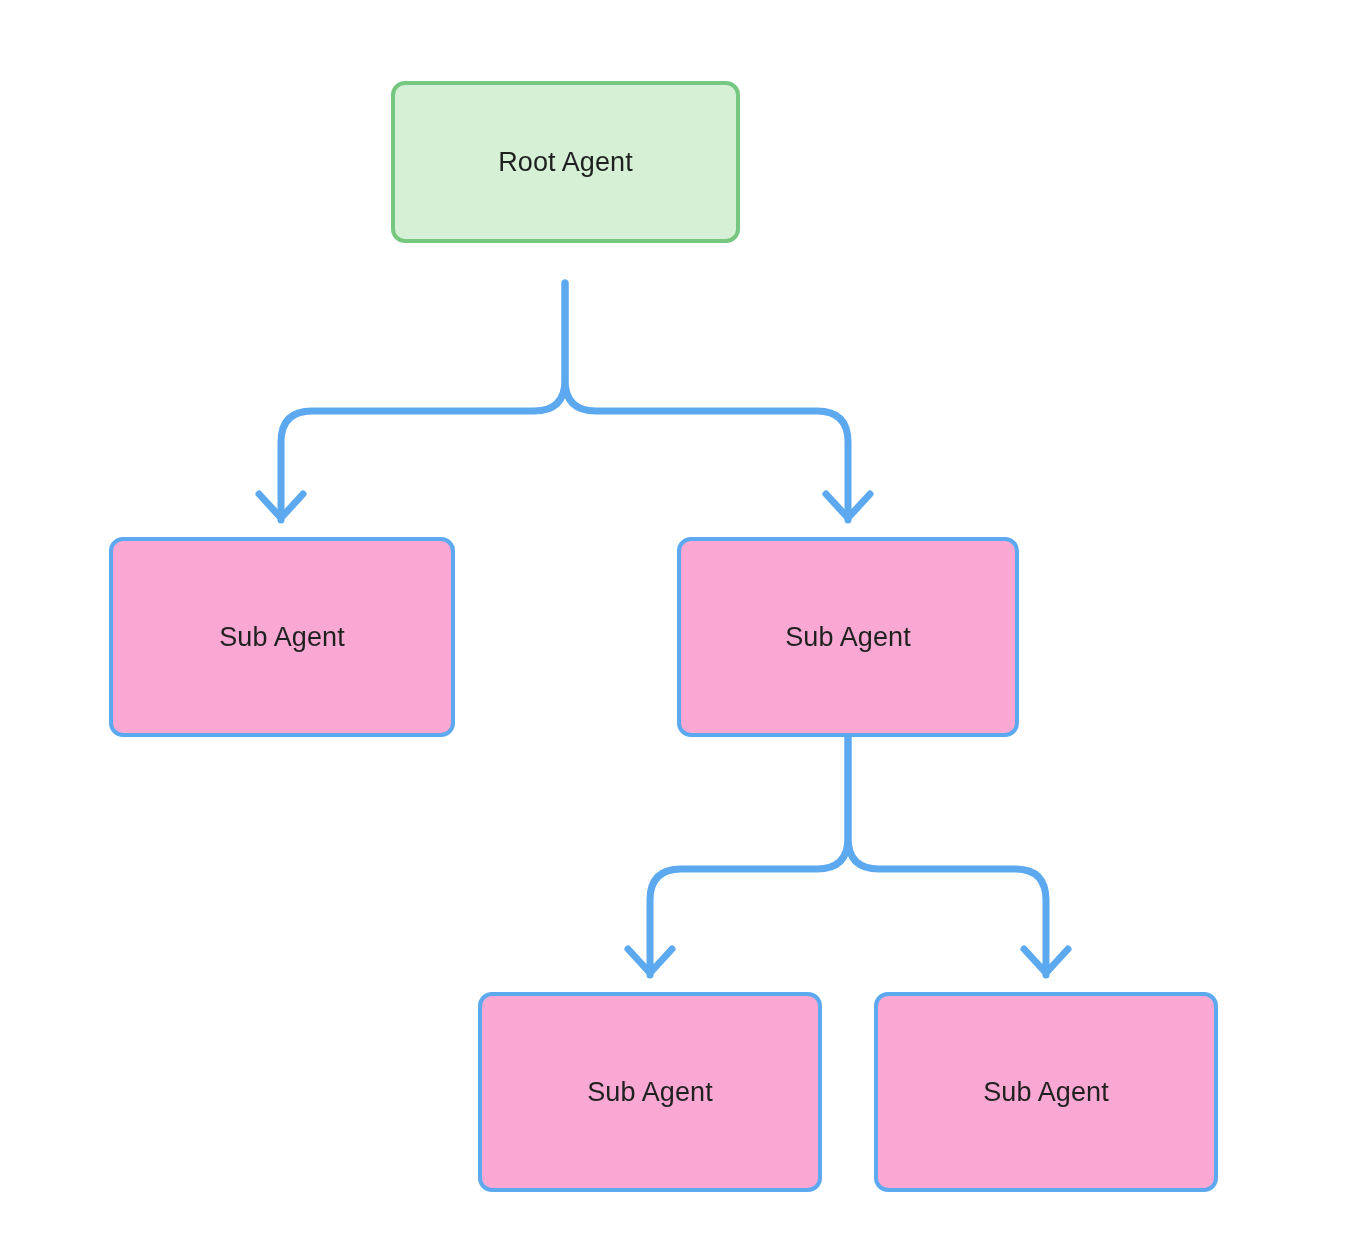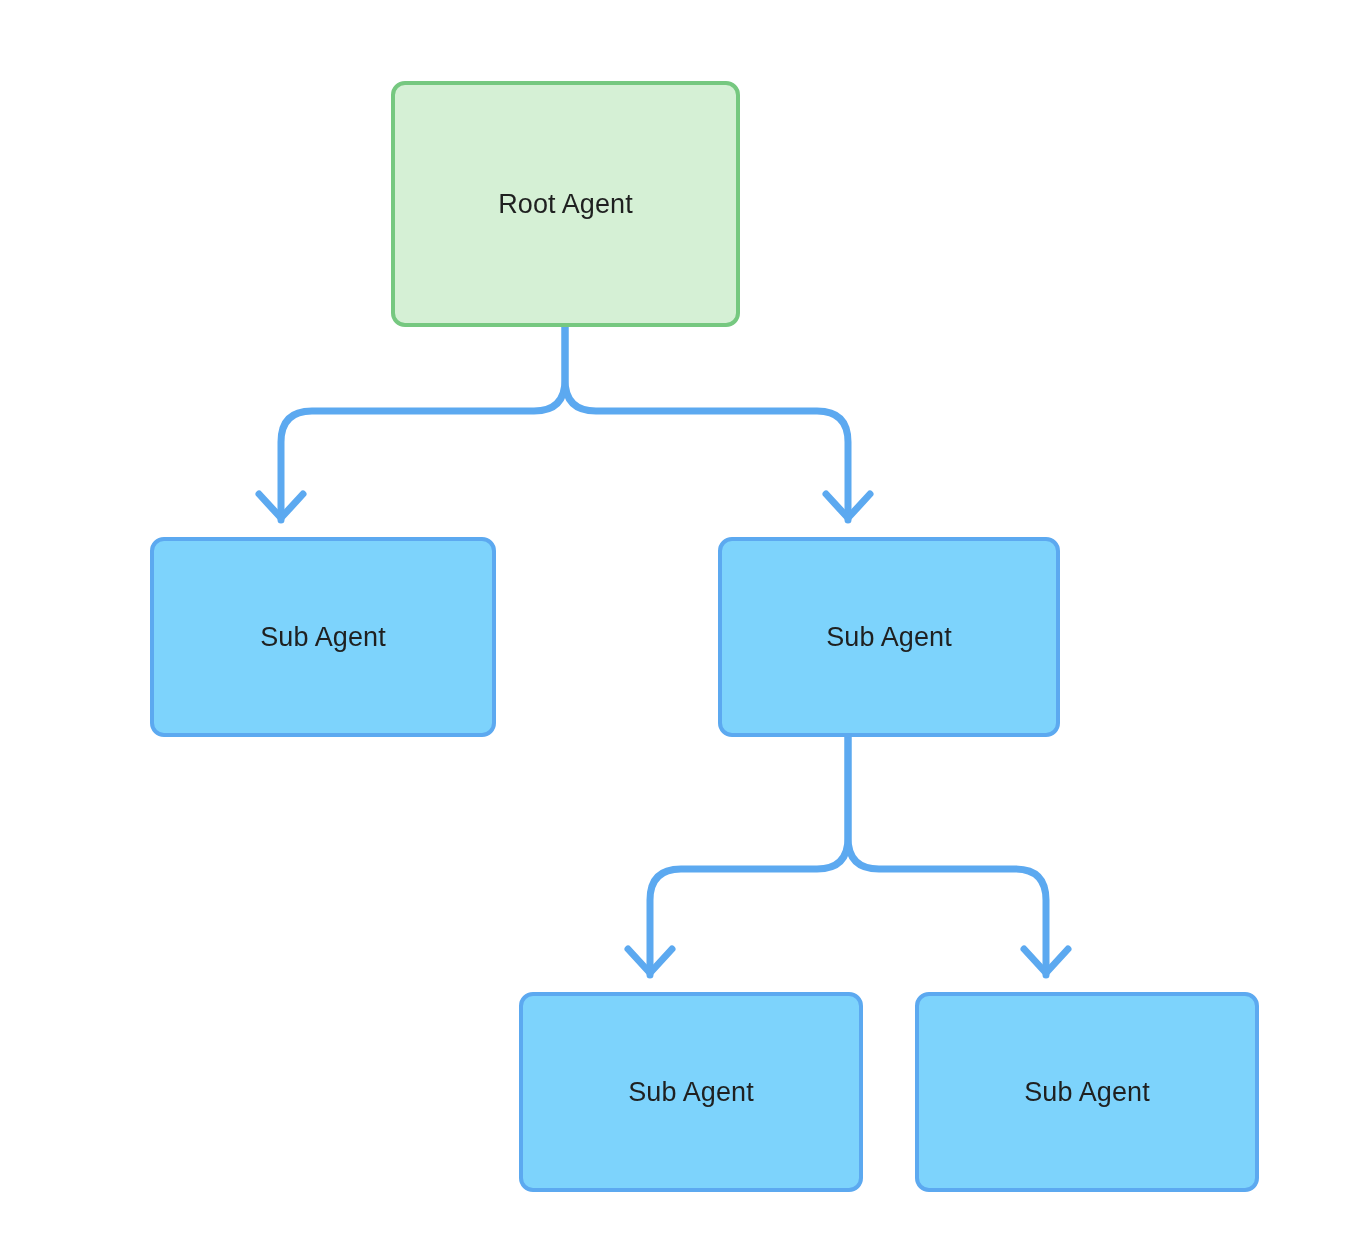--- a/index.html
+++ b/index.html
@@ -77,7 +77,7 @@
     </g>
   </svg>
 
-  <div class="node node-root" style="left:391px; top:81px; width:349px; height:246px;">
+  <div class="node node-root" style="left:391px; top:81px; width:349px; height:162px;">
     <span class="node-label">Root Agent</span>
   </div>
 

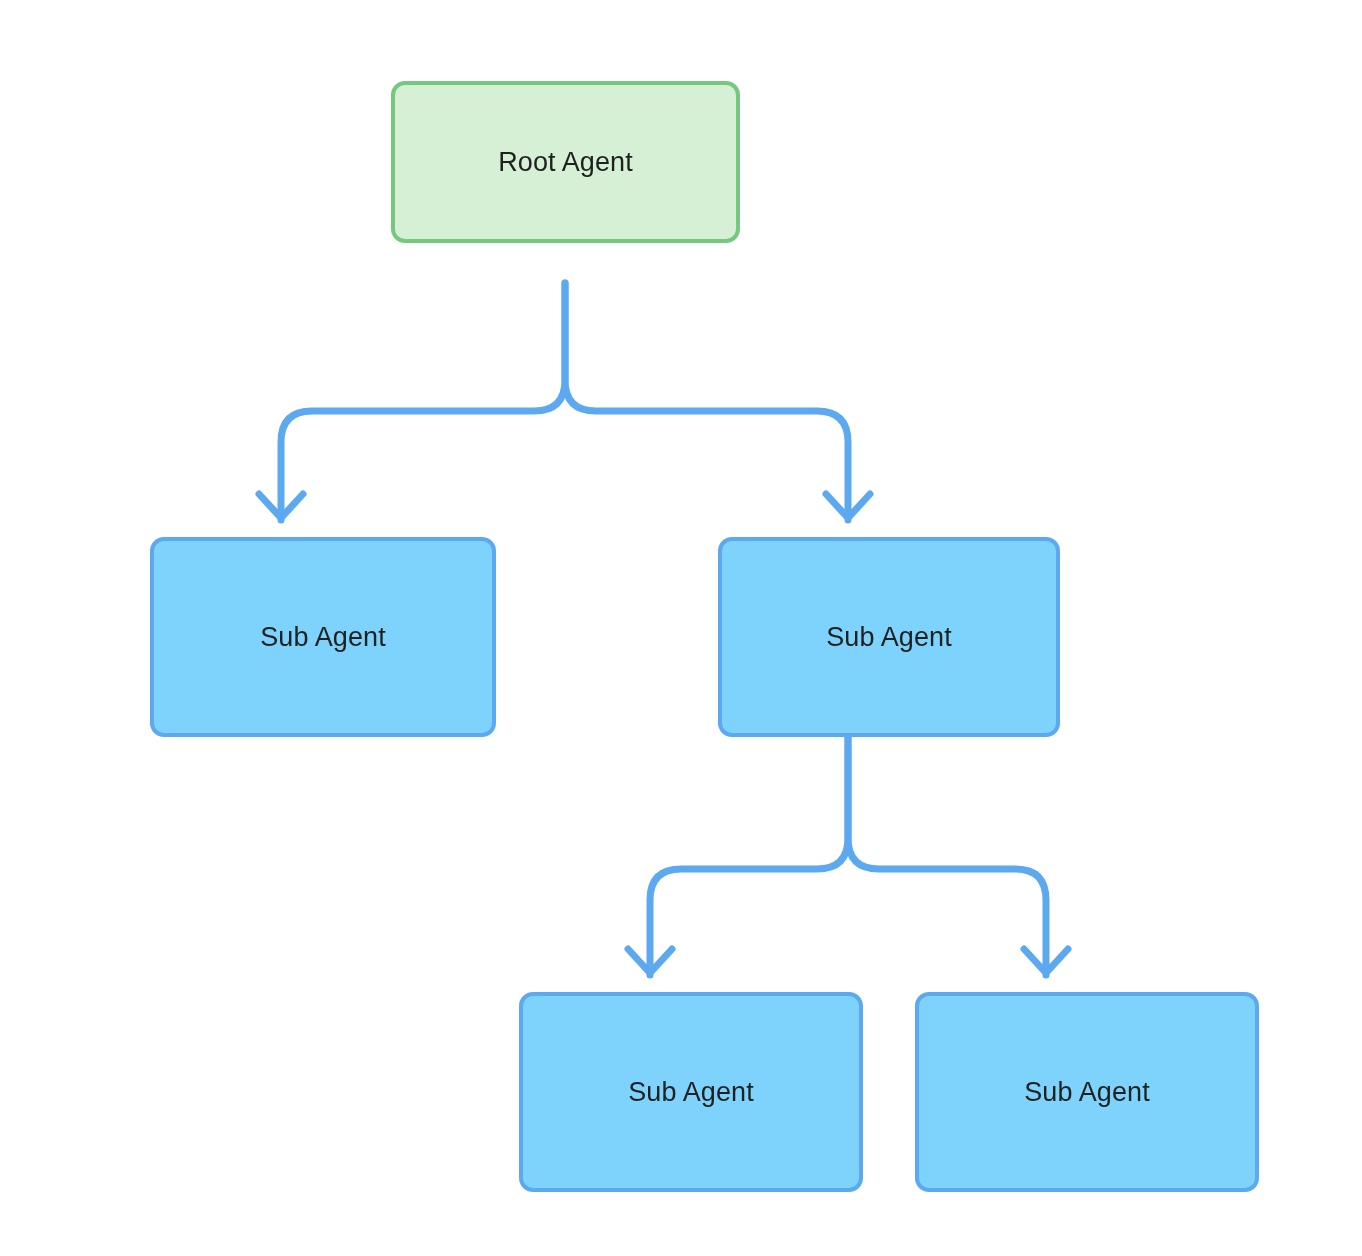--- a/index.html
+++ b/index.html
@@ -50,9 +50,8 @@
     border-color: #76c880;
   }
   .node-sub {
-    background: #7dd3fc;
+    background: #f9a8d4;
     border-color: #5ca9f0;
-    margin-left: 41px;
   }
 </style>
 </head>

